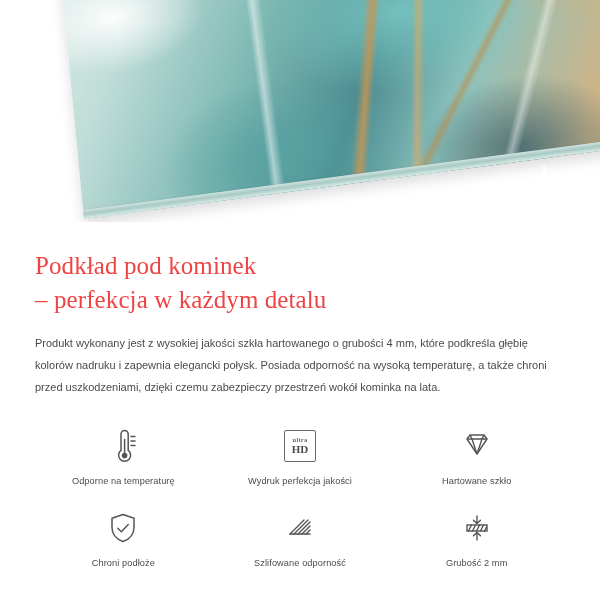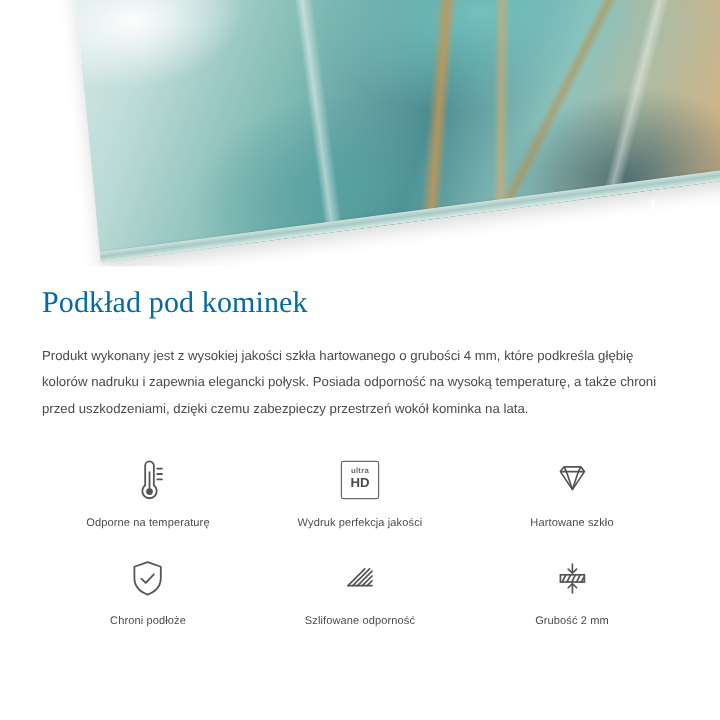--- a/index.html
+++ b/index.html
@@ -113,12 +113,12 @@
   }
 
   .headline {
-    margin: 14px 0 0 0;
+    margin: 27px 0 0 0;
     font-family: "Liberation Serif", serif;
     font-size: 25px;
     line-height: 1.34;
     font-weight: 400;
-    color: #0369a1;
+    color: #ef4444;
     letter-spacing: 0.1px;
   }
   .headline .l2 { display: block; }

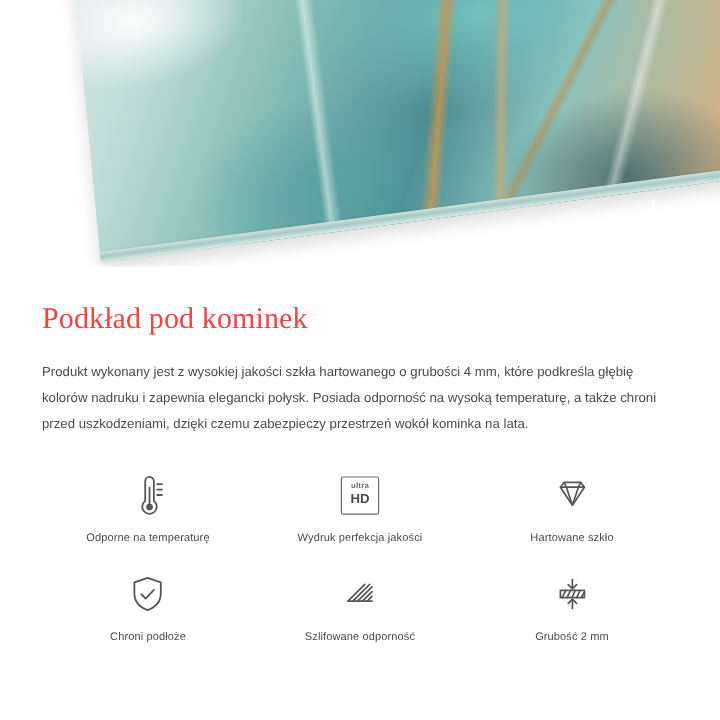--- a/index.html
+++ b/index.html
@@ -206,6 +206,7 @@
 
     <h1 class="headline">
       <span>Podkład pod kominek</span>
+      <span class="l2">– perfekcja w każdym detalu</span>
     </h1>
 
     <p class="body-copy">Produkt wykonany jest z wysokiej jakości szkła hartowanego o grubości 4 mm, które podkreśla głębię kolorów nadruku i zapewnia elegancki połysk. Posiada odporność na wysoką temperaturę, a także chroni przed uszkodzeniami, dzięki czemu zabezpieczy przestrzeń wokół kominka na lata.</p>

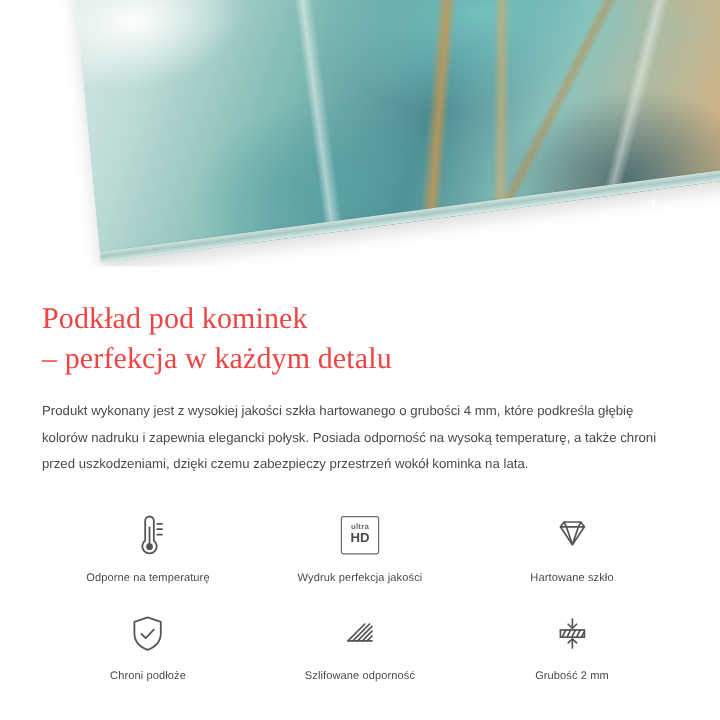--- a/index.html
+++ b/index.html
@@ -153,6 +153,7 @@
     align-items: center;
     justify-content: center;
     color: #555555;
+    font-family: Liberation Serif, serif;
   }
 
   .feature-label {

